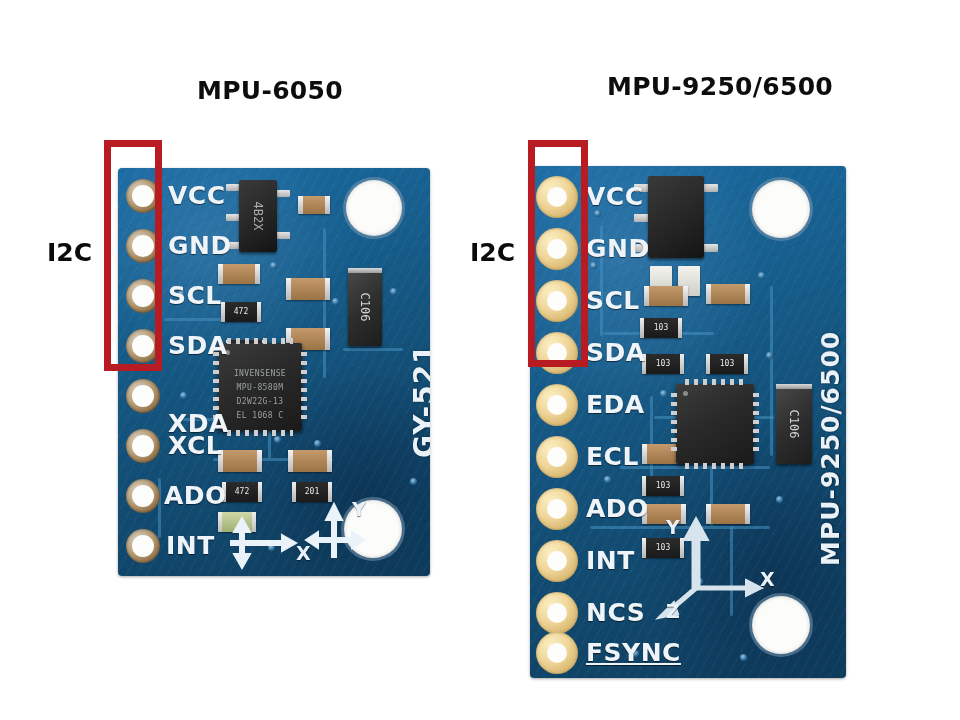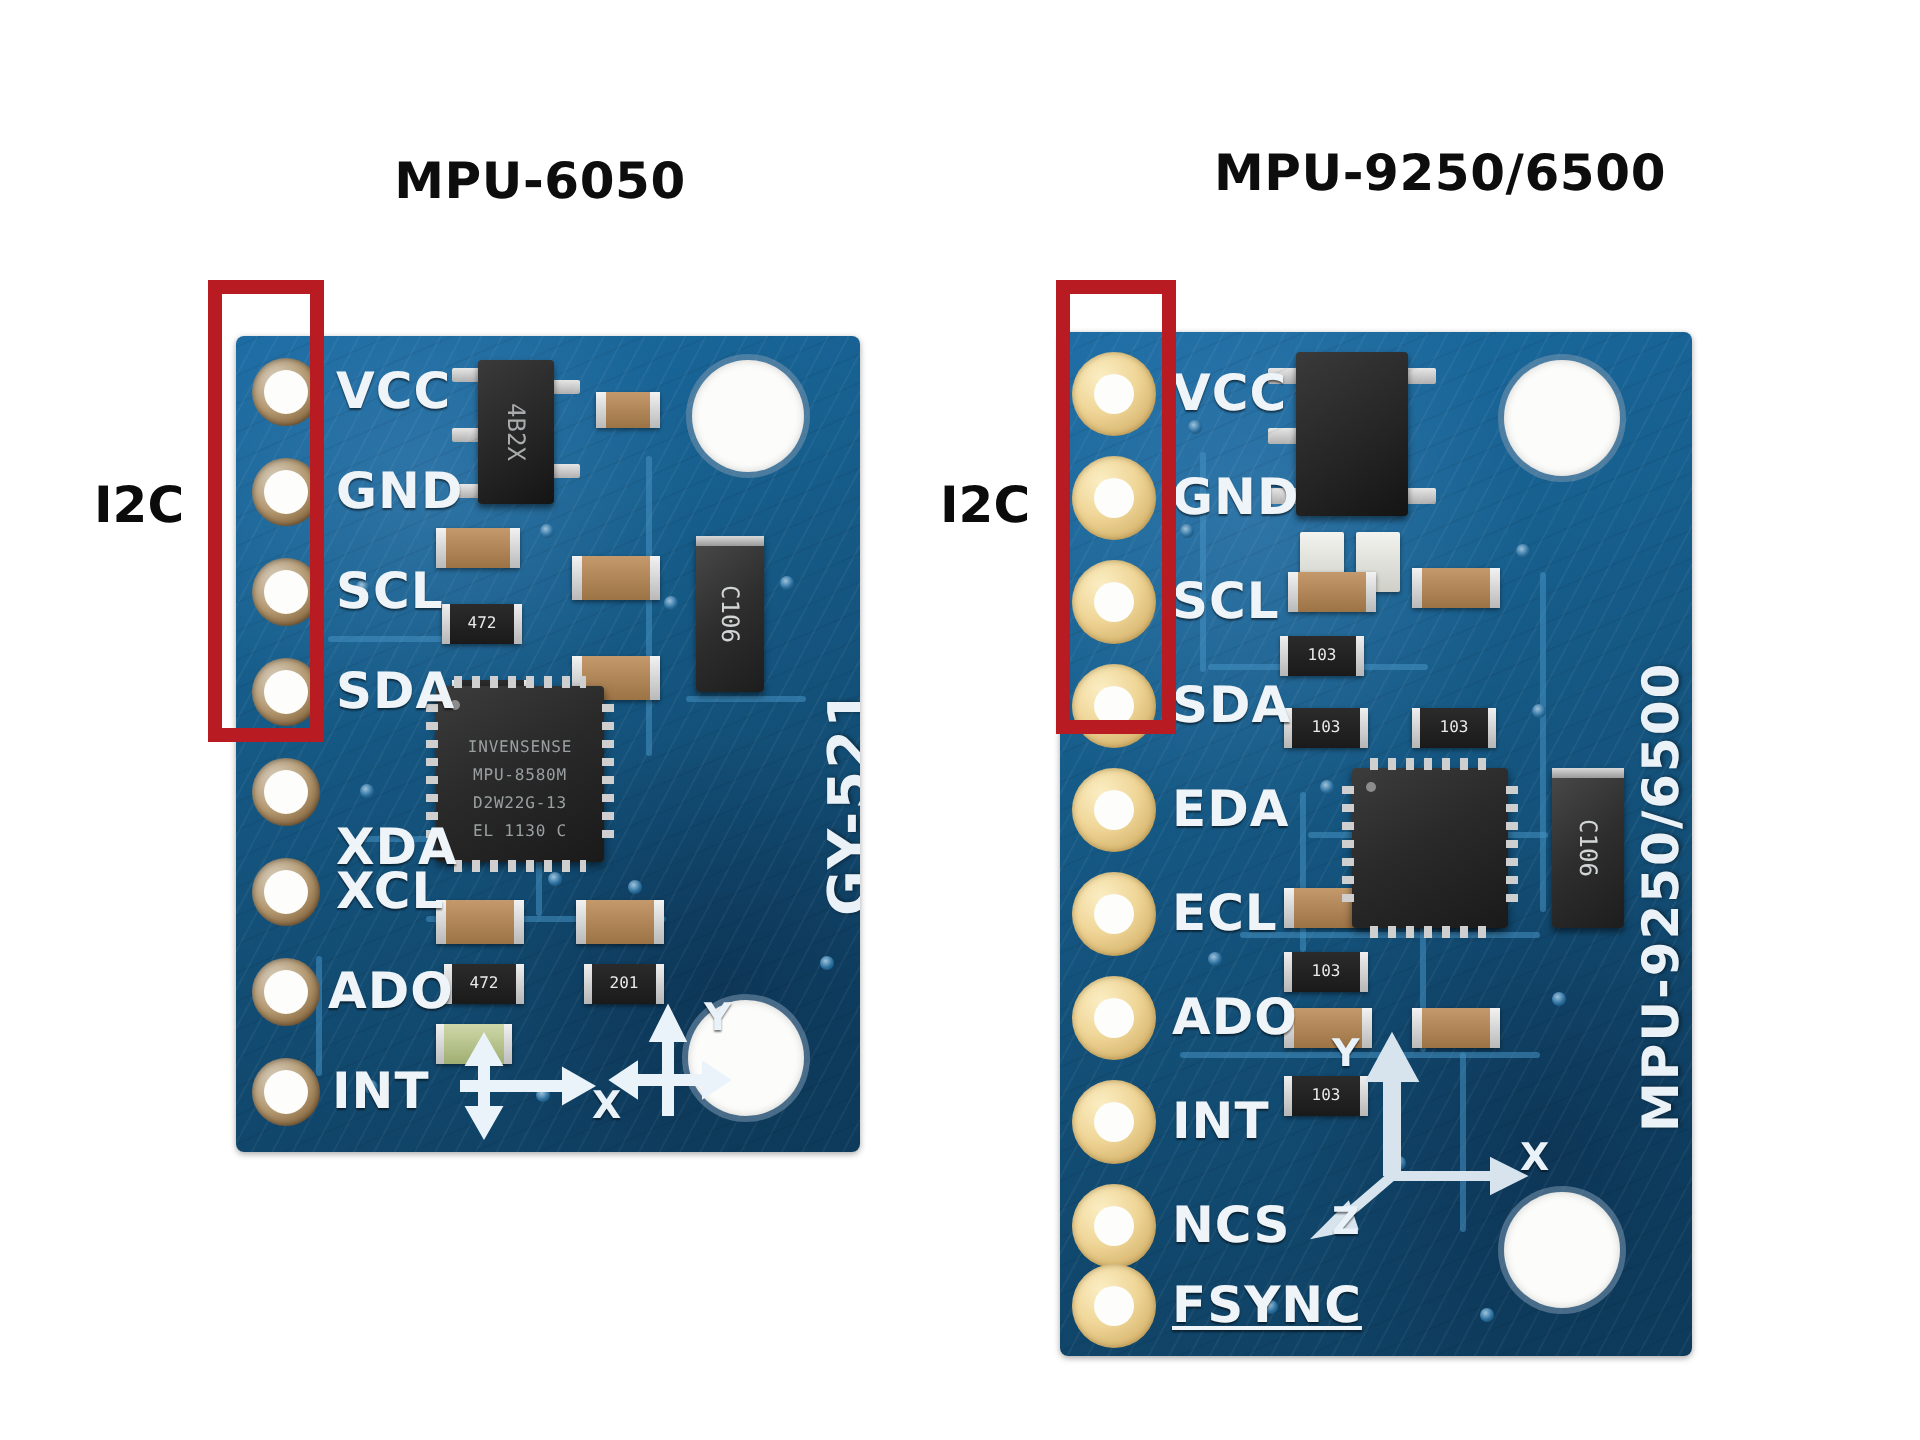--- a/index.html
+++ b/index.html
@@ -366,7 +366,7 @@
       <div class="ic-text" style="top:26px;">INVENSENSE</div>
       <div class="ic-text" style="top:40px;">MPU-8580M</div>
       <div class="ic-text" style="top:54px;">D2W22G-13</div>
-      <div class="ic-text" style="top:68px;">EL 1130 C</div>
+      <div class="ic-text" style="top:68px;">EL 1068 C</div>
     </div>
 
     <div class="smd smd-cap" style="left:100px; top:96px; width:42px; height:20px;"></div>

